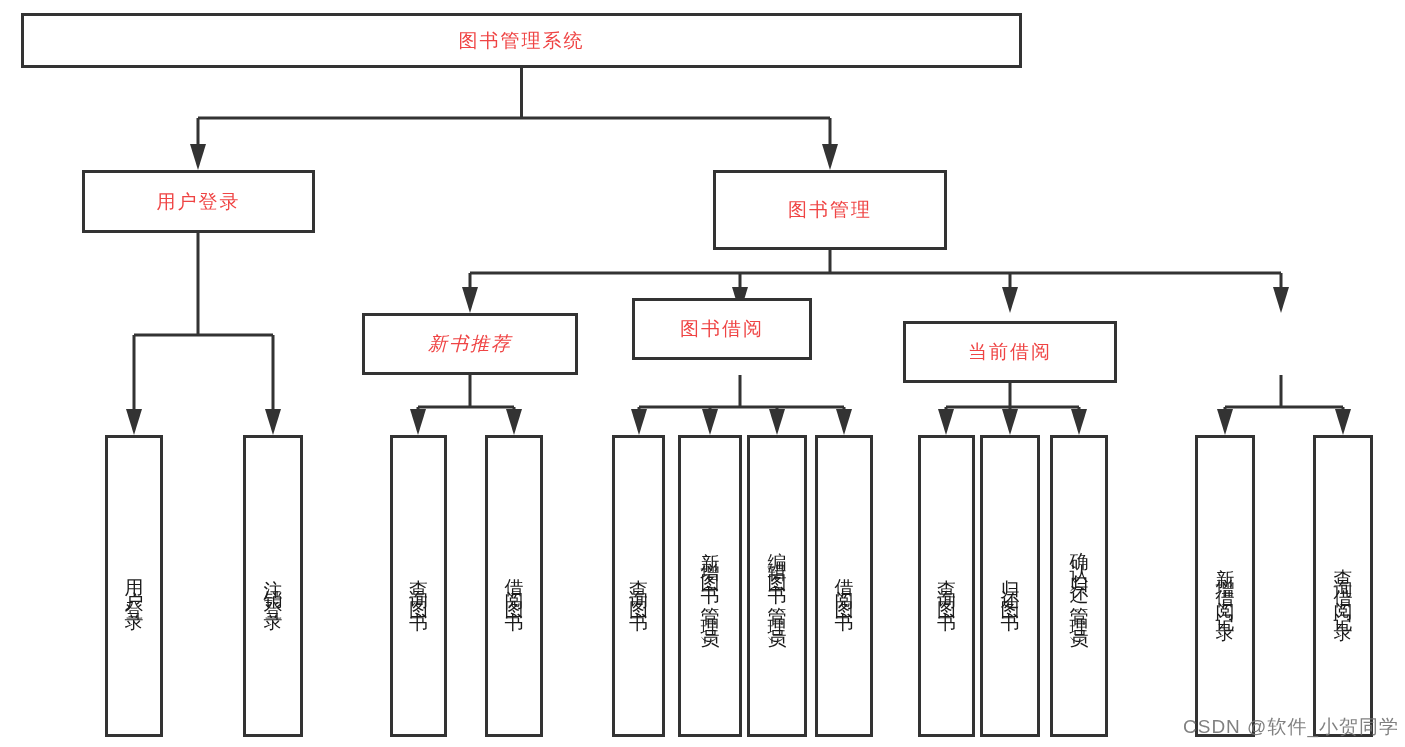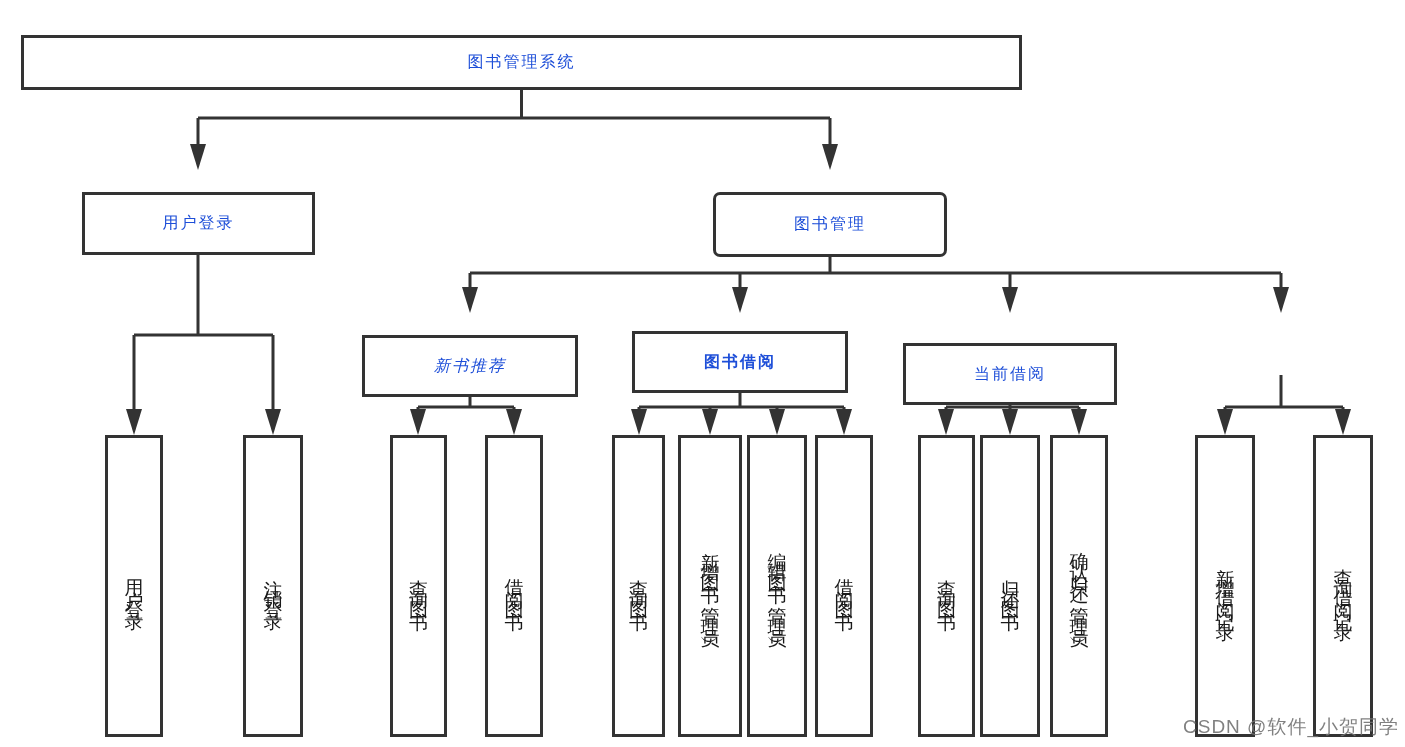--- a/index.html
+++ b/index.html
@@ -24,11 +24,10 @@
     display: flex;
     align-items: center;
     justify-content: center;
-    color: #1d4ed8;
-    font-size: 16px;
+    color: #ef4444;
+    font-size: 19px;
     letter-spacing: 2px;
     z-index: 2;
-    margin-top: 22px;
   }
   .vnode {
     position: absolute;

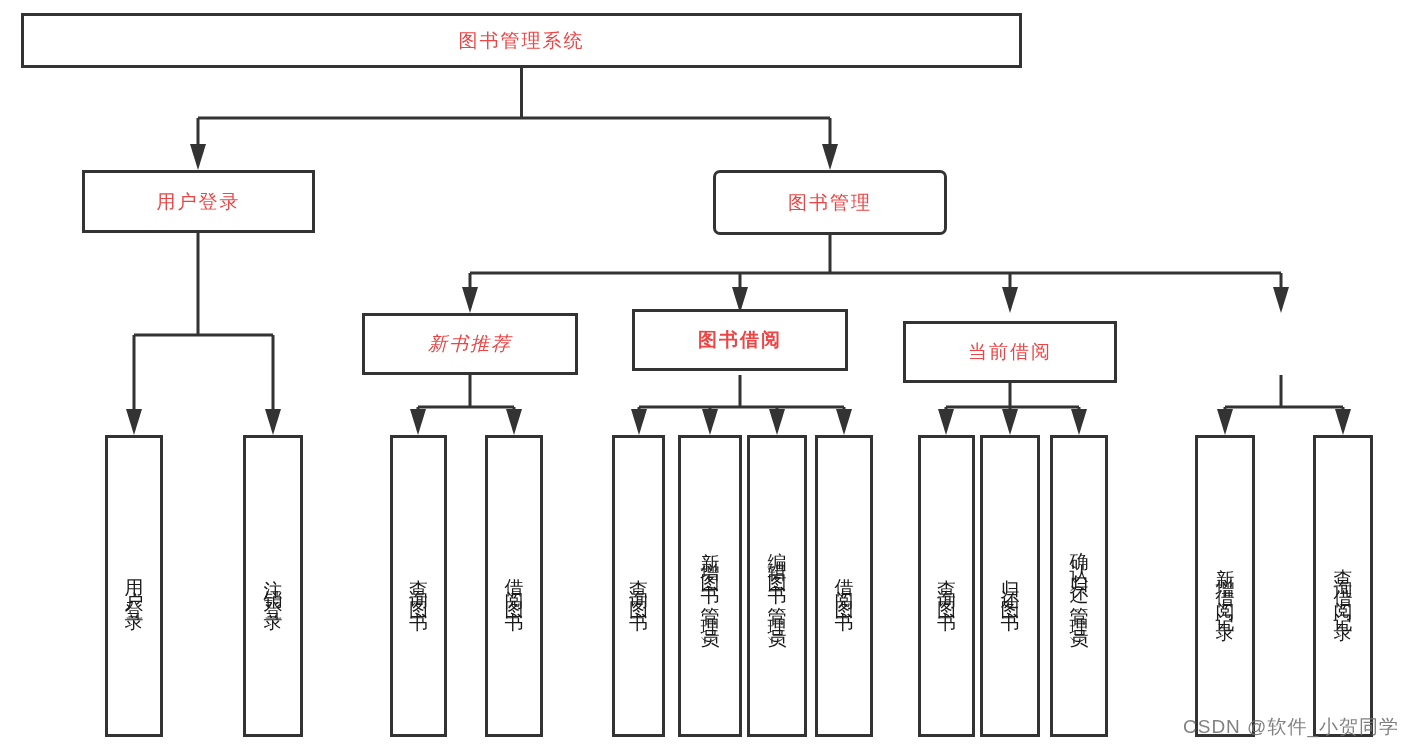--- a/index.html
+++ b/index.html
@@ -117,7 +117,7 @@
   <div class="node" style="left:21px; top:13px; width:1001px; height:55px;">图书管理系统</div>
 
   <div class="node" style="left:82px; top:170px; width:233px; height:63px;">用户登录</div>
-  <div class="node" style="left:713px; top:170px; width:234px; height:65px;border-radius:7px;">图书管理</div>
+  <div class="node" style="left:713px; top:170px; width:234px; height:80px;">图书管理</div>
 
   <div class="node" style="left:362px; top:313px; width:216px; height:62px;font-style:italic;">新书推荐</div>
   <div class="node" style="left:632px; top:309px; width:216px; height:62px;font-weight:bold;">图书借阅</div>

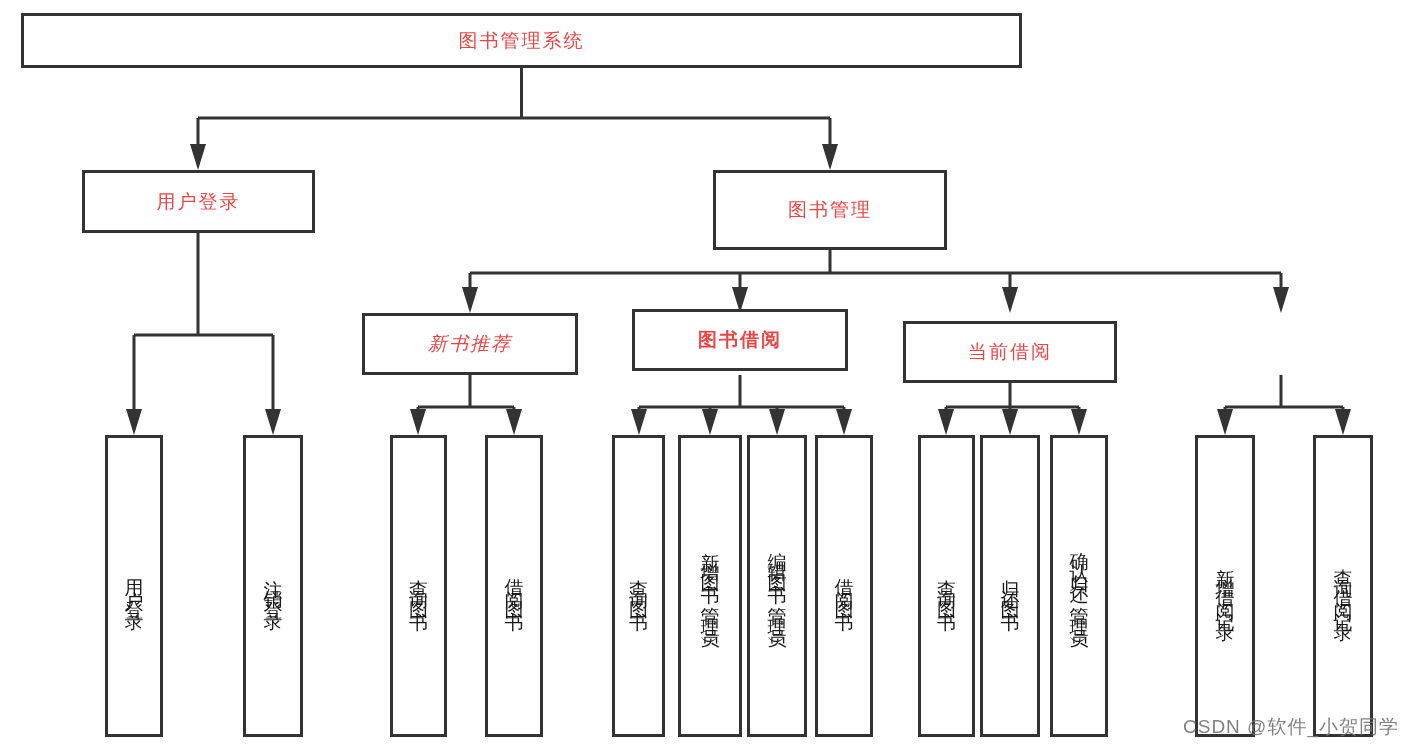--- a/index.html
+++ b/index.html
@@ -120,7 +120,7 @@
   <div class="node" style="left:713px; top:170px; width:234px; height:80px;">图书管理</div>
 
   <div class="node" style="left:362px; top:313px; width:216px; height:62px;font-style:italic;">新书推荐</div>
-  <div class="node" style="left:632px; top:309px; width:216px; height:62px;font-weight:bold;">图书借阅</div>
+  <div class="node" style="left:632px; top:298px; width:180px; height:62px;">图书借阅</div>
   <div class="node" style="left:903px; top:321px; width:214px; height:62px;">当前借阅</div>
 
   <div class="vnode" style="left:105px; top:435px; width:58px; height:302px;">

